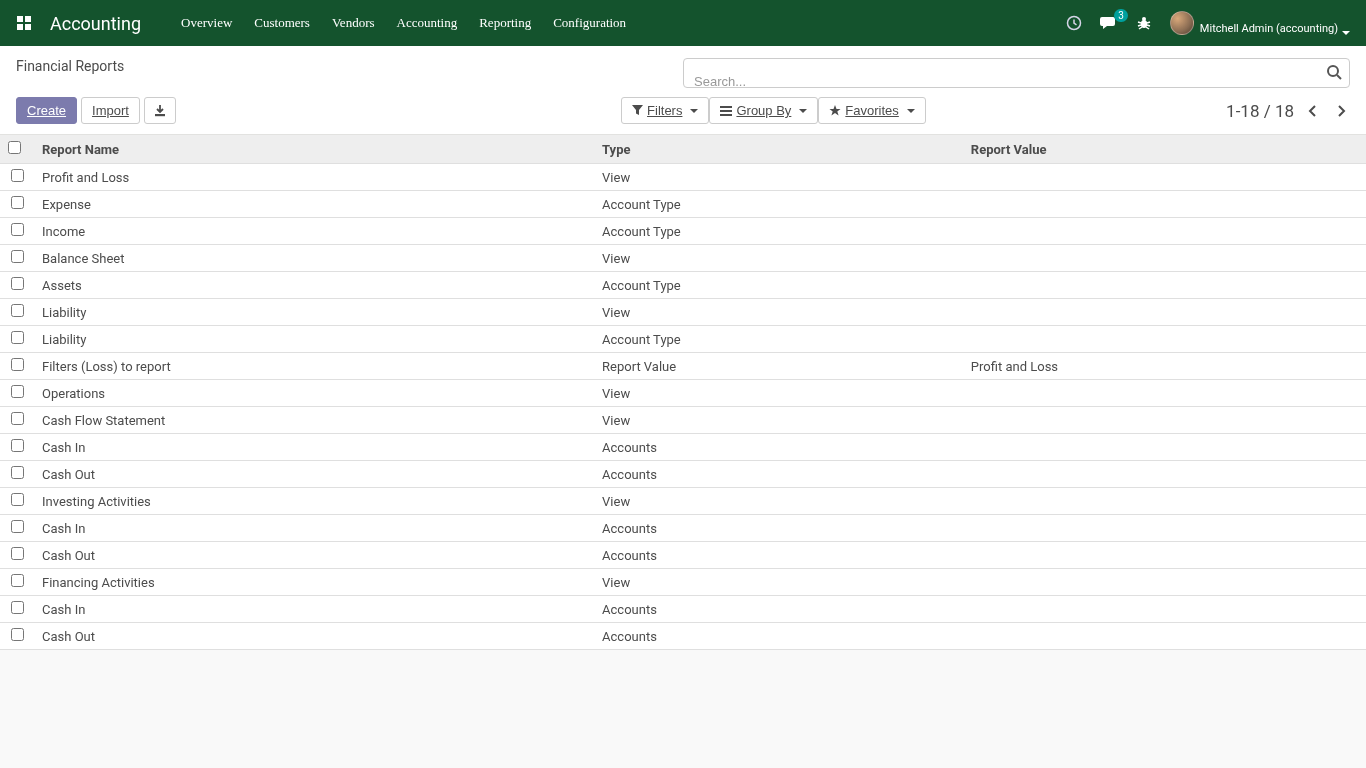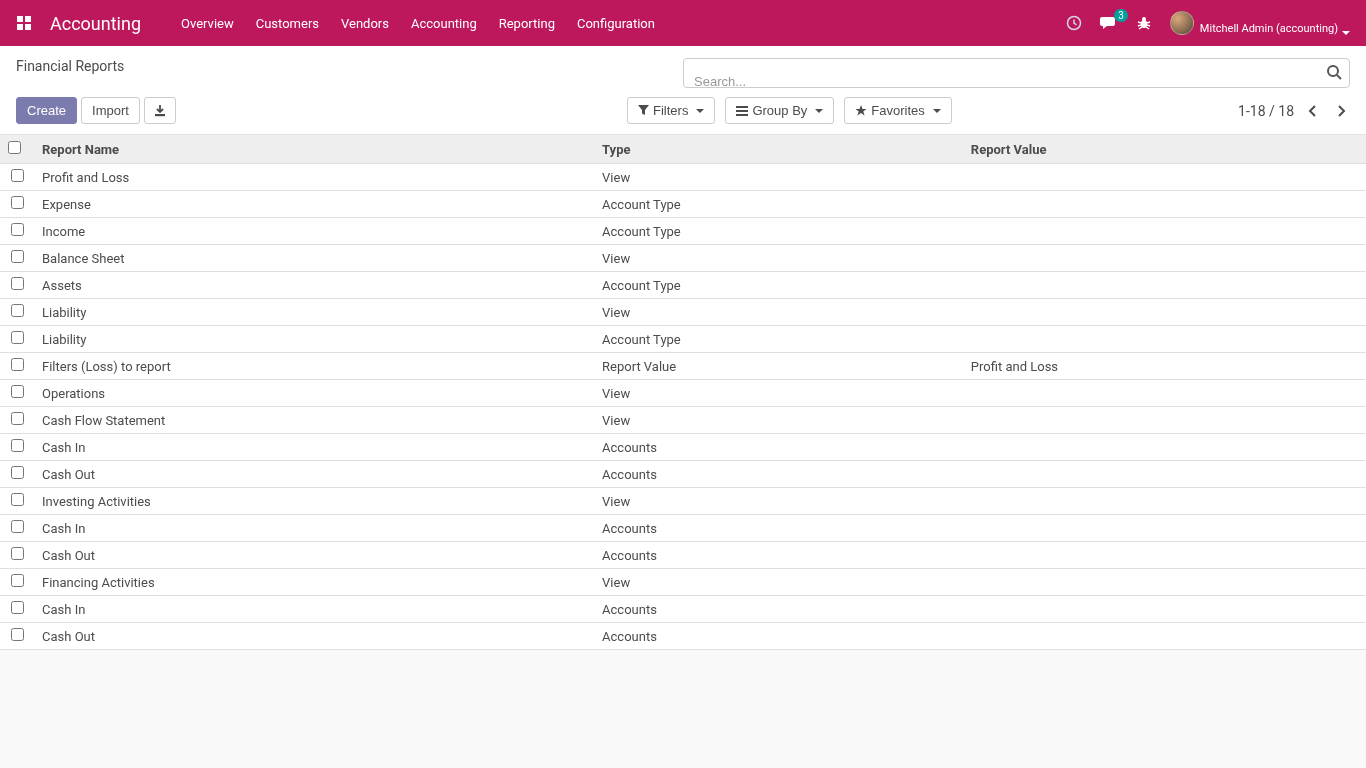--- a/index.html
+++ b/index.html
@@ -11,7 +11,7 @@
   }
   
   .navbar {
-    background: #be185d;
+    background: #14532d;
     color: #fff;
     height: 46px;
     display: flex;

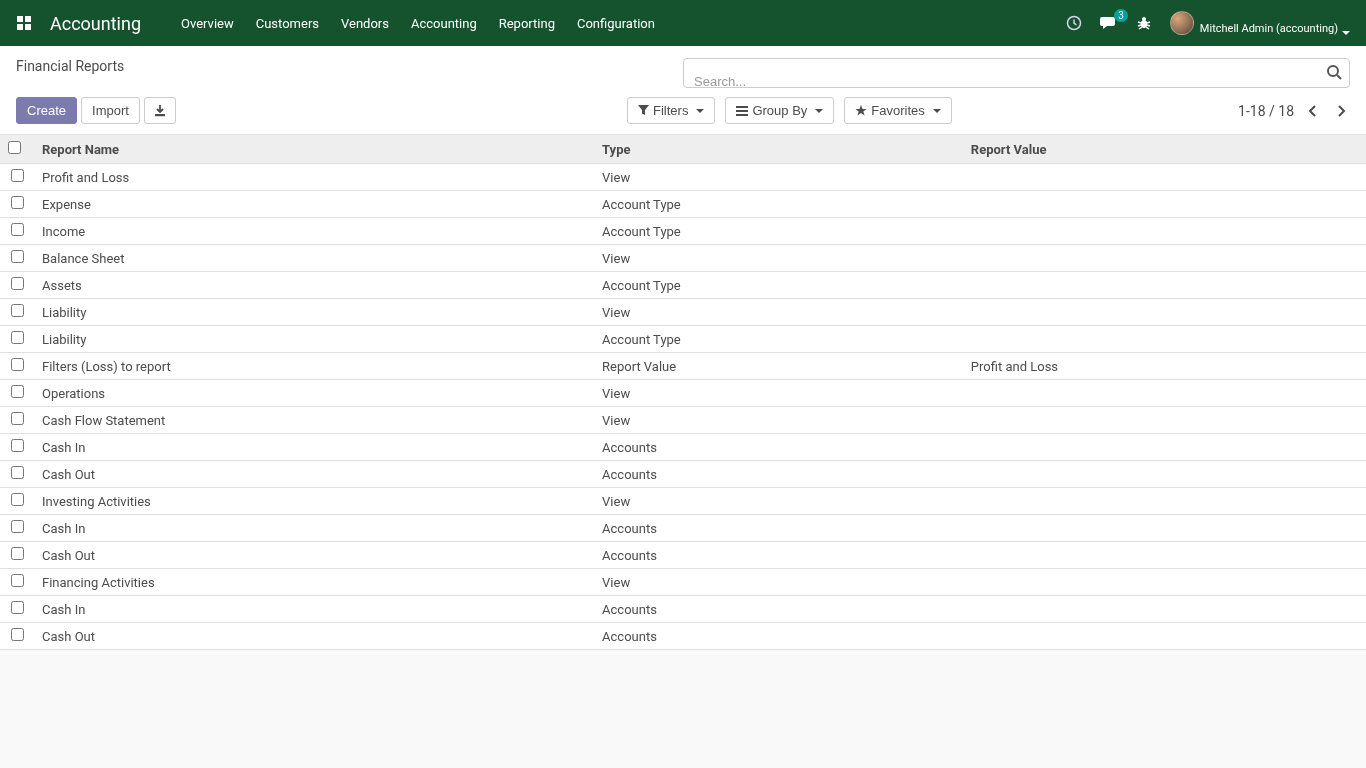--- a/index.html
+++ b/index.html
@@ -39,6 +39,7 @@
     text-decoration: none;
     font-size: 13px;
     cursor: pointer;
+    font-family: Liberation Serif, serif;
   }
   .nav-right {
     display: flex;

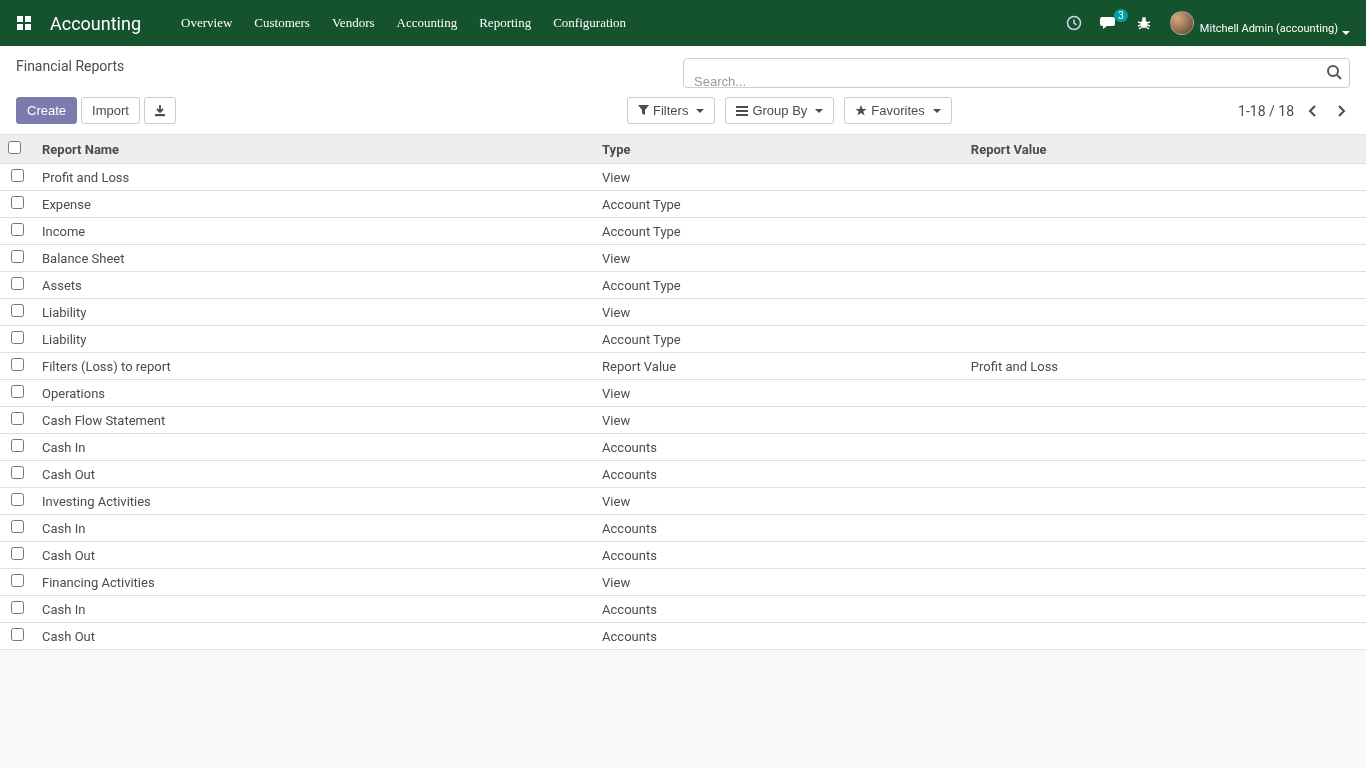--- a/index.html
+++ b/index.html
@@ -146,6 +146,7 @@
     display: inline-flex;
     align-items: center;
     gap: 4px;
+    text-decoration: underline;
   }
   .btn-primary {
     background: #7c7bad;

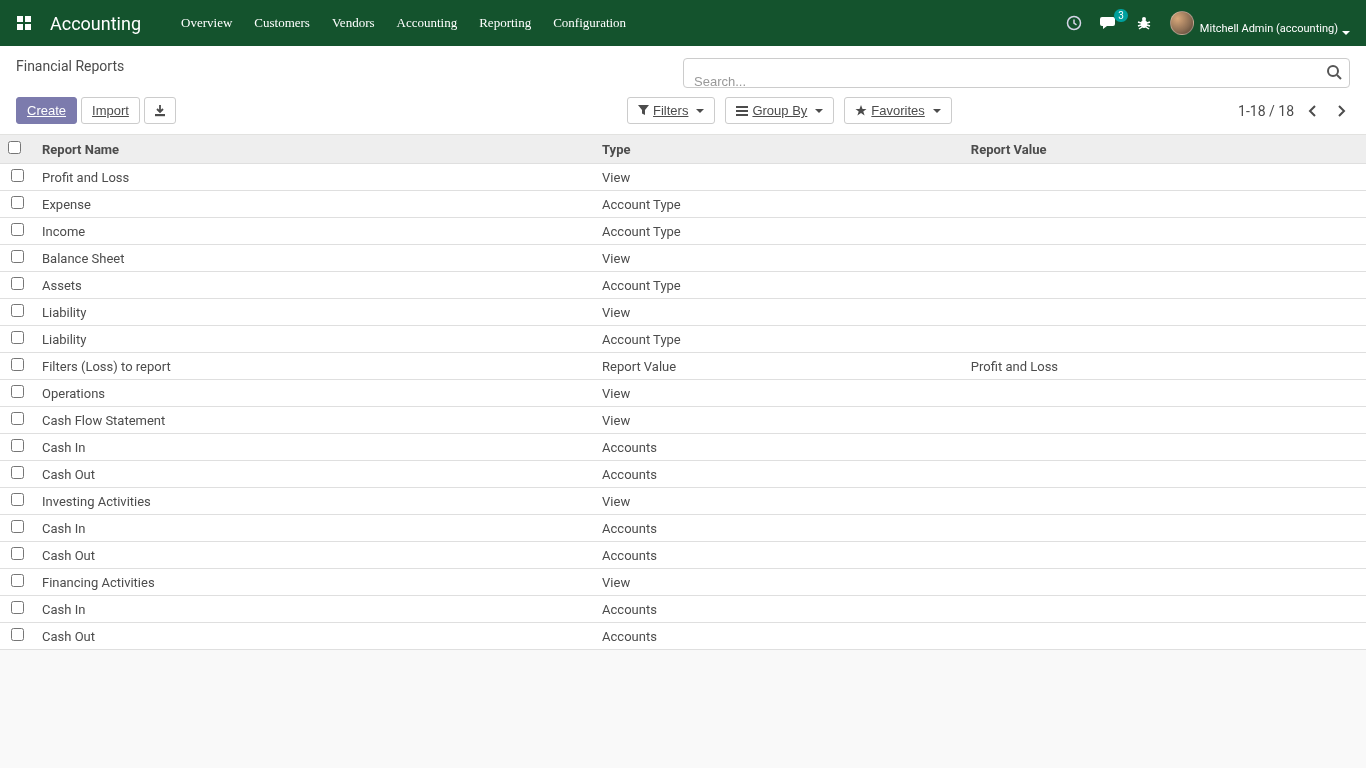--- a/index.html
+++ b/index.html
@@ -156,7 +156,7 @@
   .btn-icon-only { padding: 5px 9px; }
   .cp-center {
     display: flex;
-    gap: 10px;
+    gap: 0;
     flex: 1;
     max-width: 670px;
   }

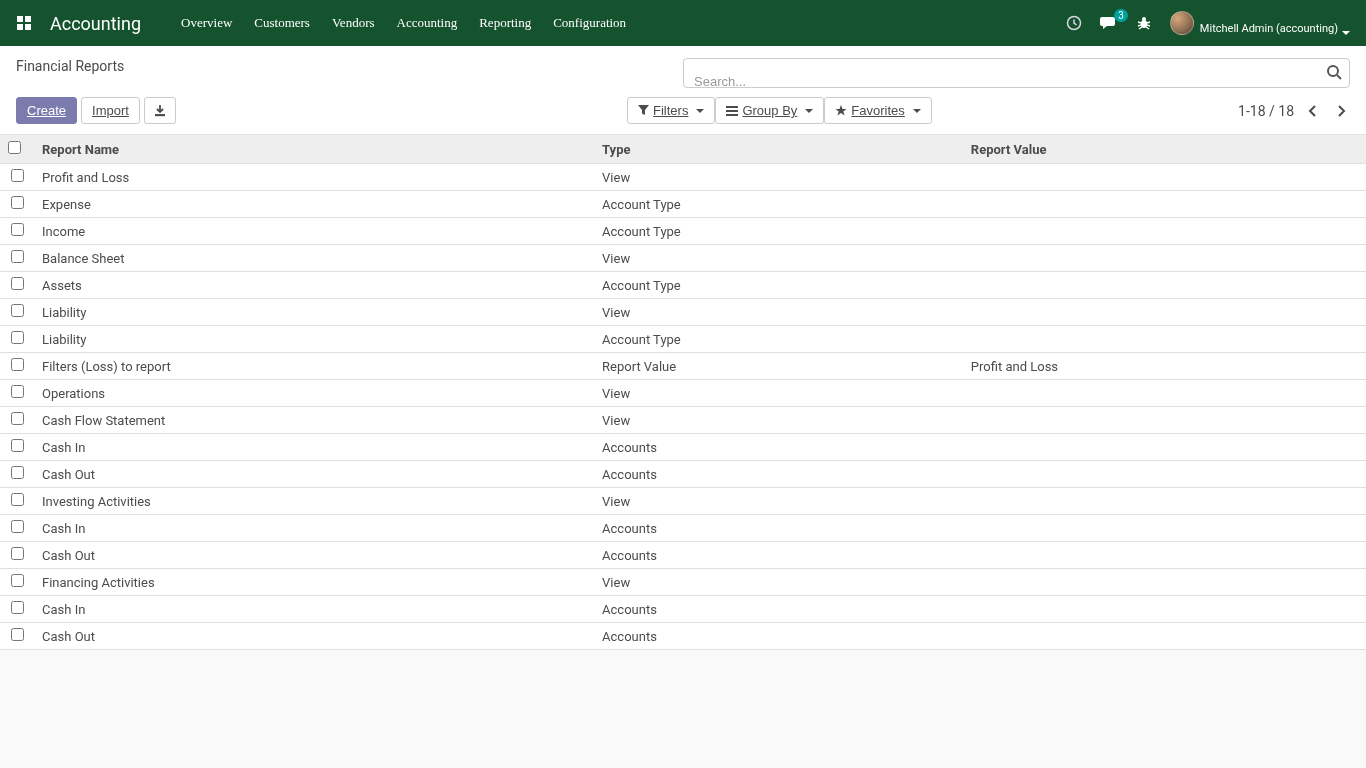--- a/index.html
+++ b/index.html
@@ -166,7 +166,7 @@
     gap: 10px;
     margin-left: auto;
   }
-  .pager-text { font-size: 14px; color: #4c4c4c; }
+  .pager-text { font-size: 17px; color: #4c4c4c; }
   .pager-btn {
     background: none;
     border: none;

